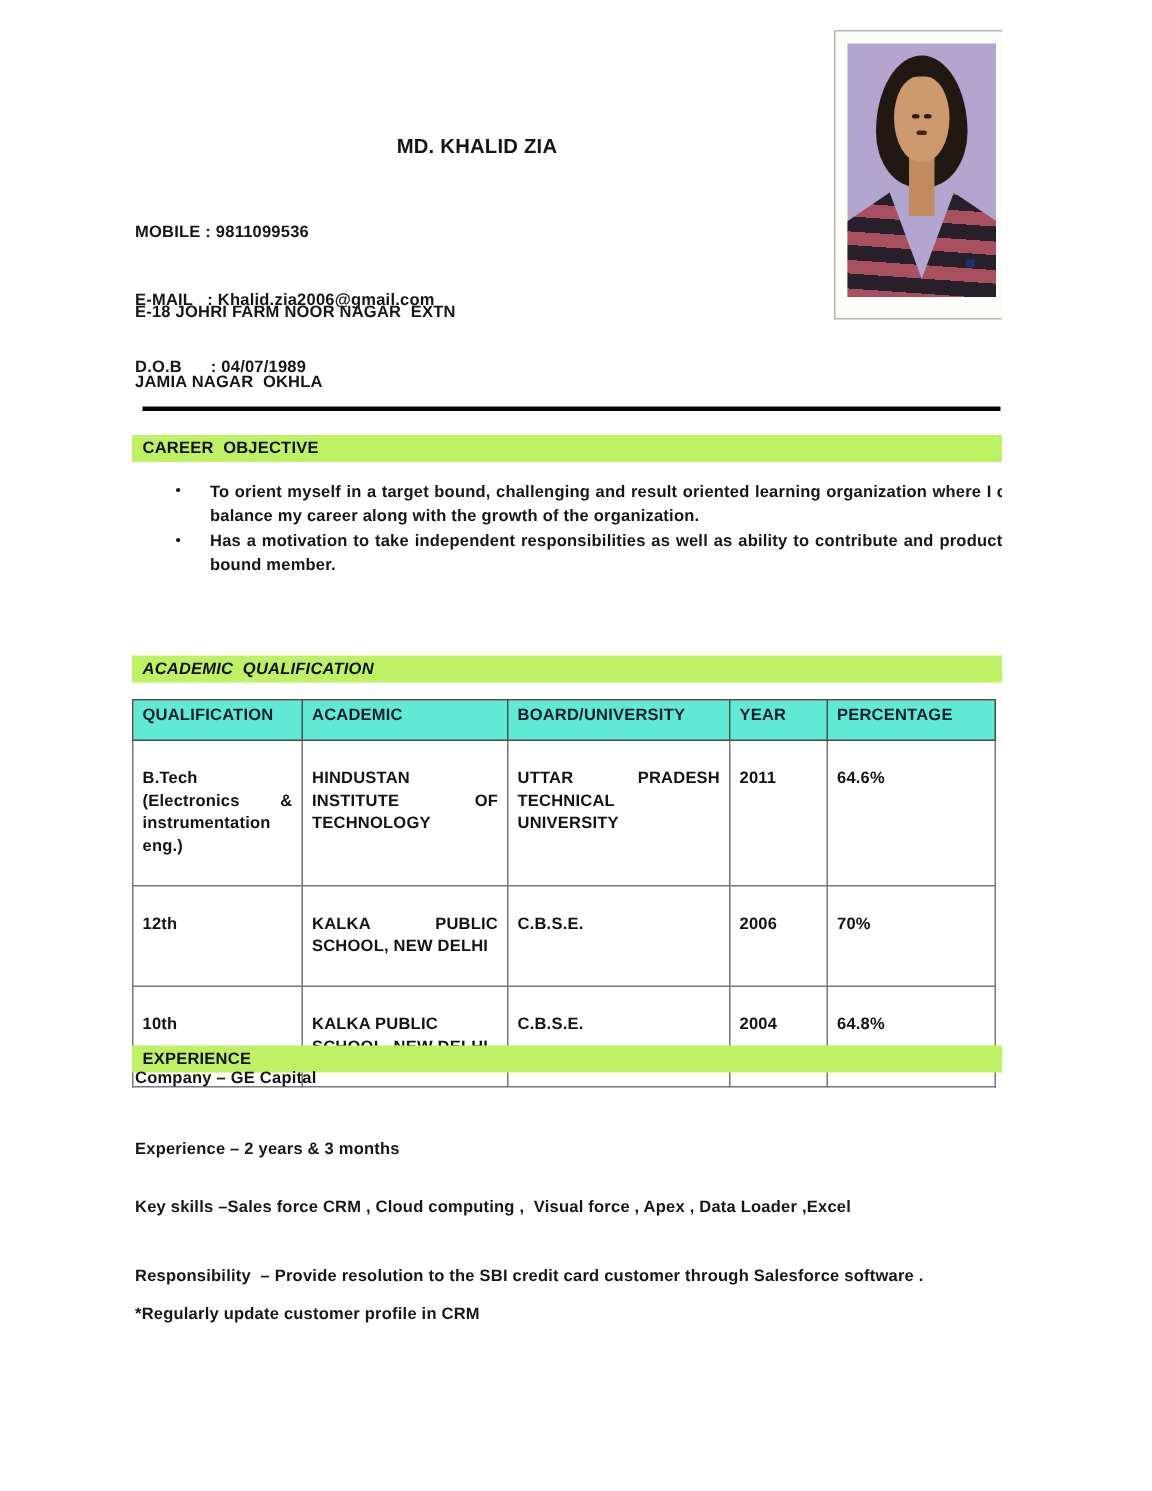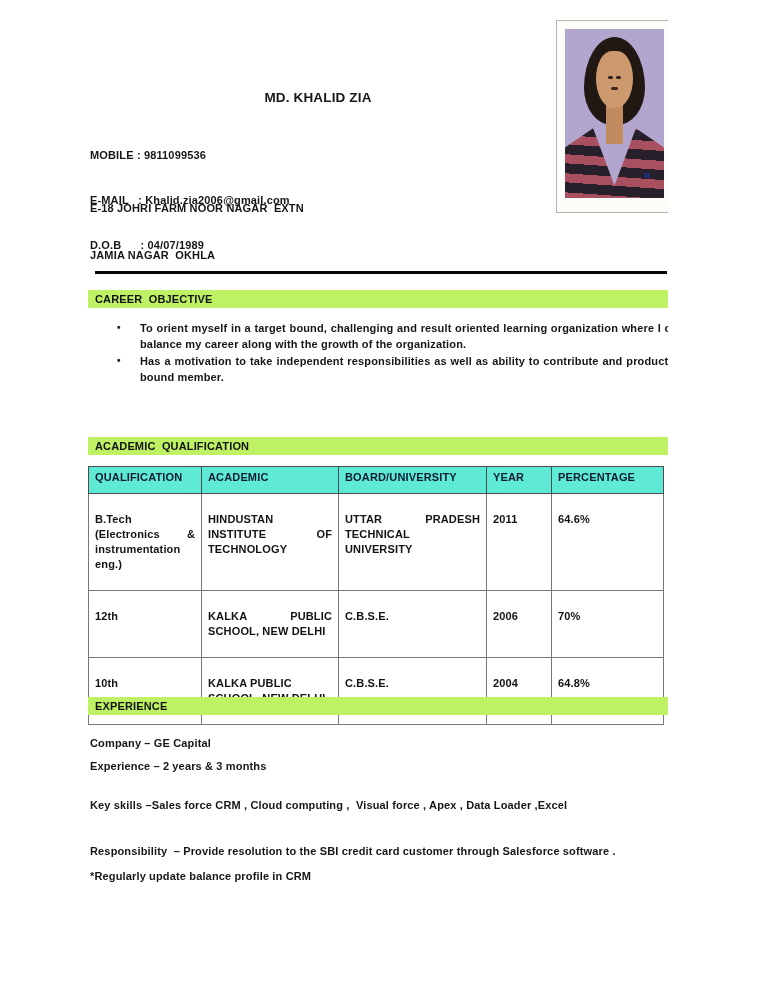--- a/index.html
+++ b/index.html
@@ -71,7 +71,7 @@
     white-space:pre; color:#111111;
   }
   .bar-objective  { top:290px; width:607px; }
-  .bar-academic   { top:437px; width:592px; }
+  .bar-academic   { top:437px; width:592px;font-style:italic; }
   .bar-experience { top:697px; width:607px; }
 
   

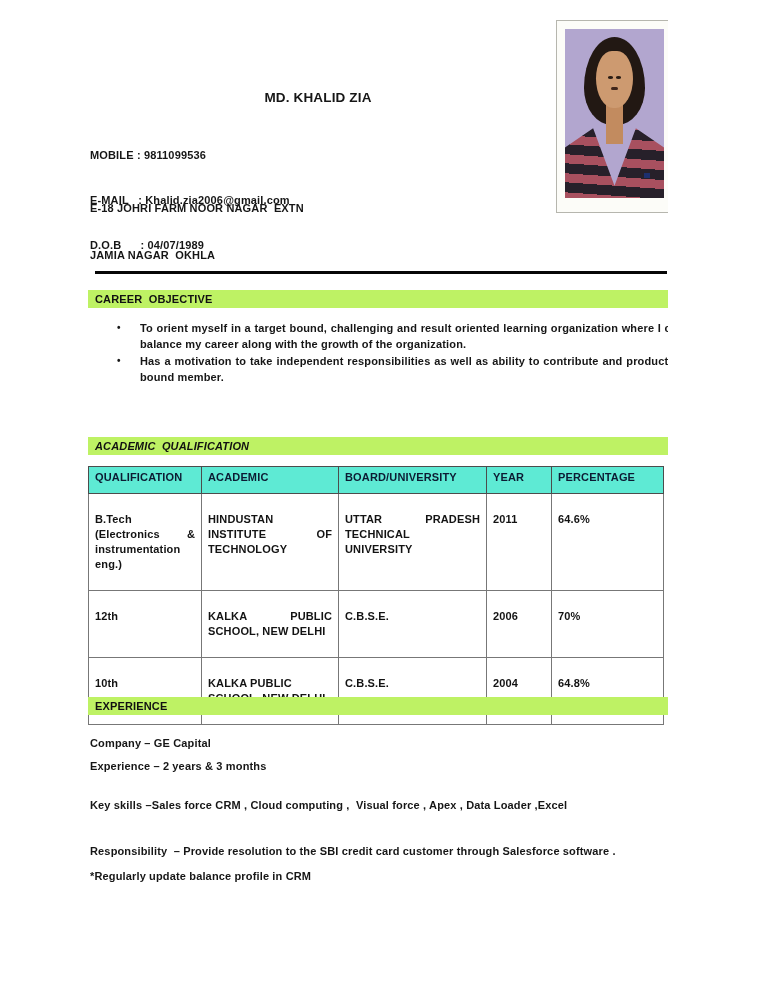--- a/index.html
+++ b/index.html
@@ -101,7 +101,7 @@
 
   
   .exp-line { position:absolute; left:90px; font-size:11px; white-space:pre-wrap; width:600px; }
-  .line-company        { top:737px; }
+  .line-company        { top:713px; }
   .line-duration       { top:760px; }
   .line-skills         { top:799px; }
   .line-responsibility { top:845px; }

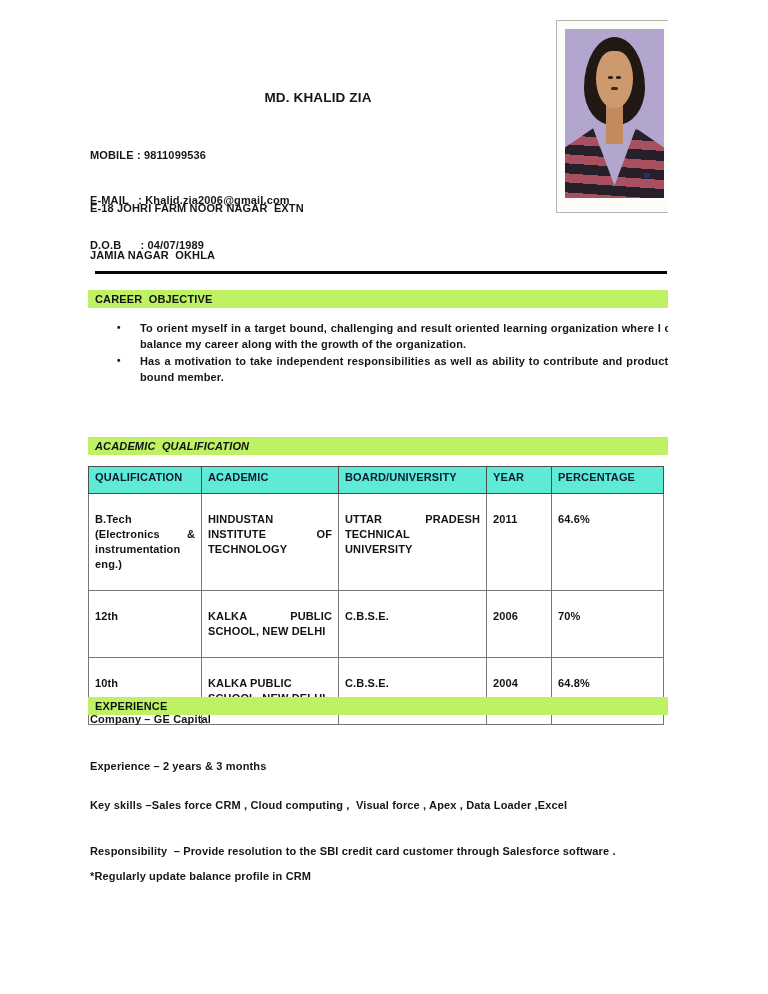--- a/index.html
+++ b/index.html
@@ -203,7 +203,7 @@
   <div class="exp-line line-duration">Experience – 2 years &amp; 3 months</div>
   <div class="exp-line line-responsibility">Responsibility  – Provide resolution to the SBI credit card customer through Salesforce software .</div>
   <div class="exp-line line-skills">Key skills –Sales force CRM , Cloud computing ,  Visual force , Apex , Data Loader ,Excel</div>
-  <div class="exp-line line-note">*Regularly update balance profile in CRM</div>
+  <div class="exp-line line-note">*Regularly update customer profile in CRM</div>
 
 </div>
 

